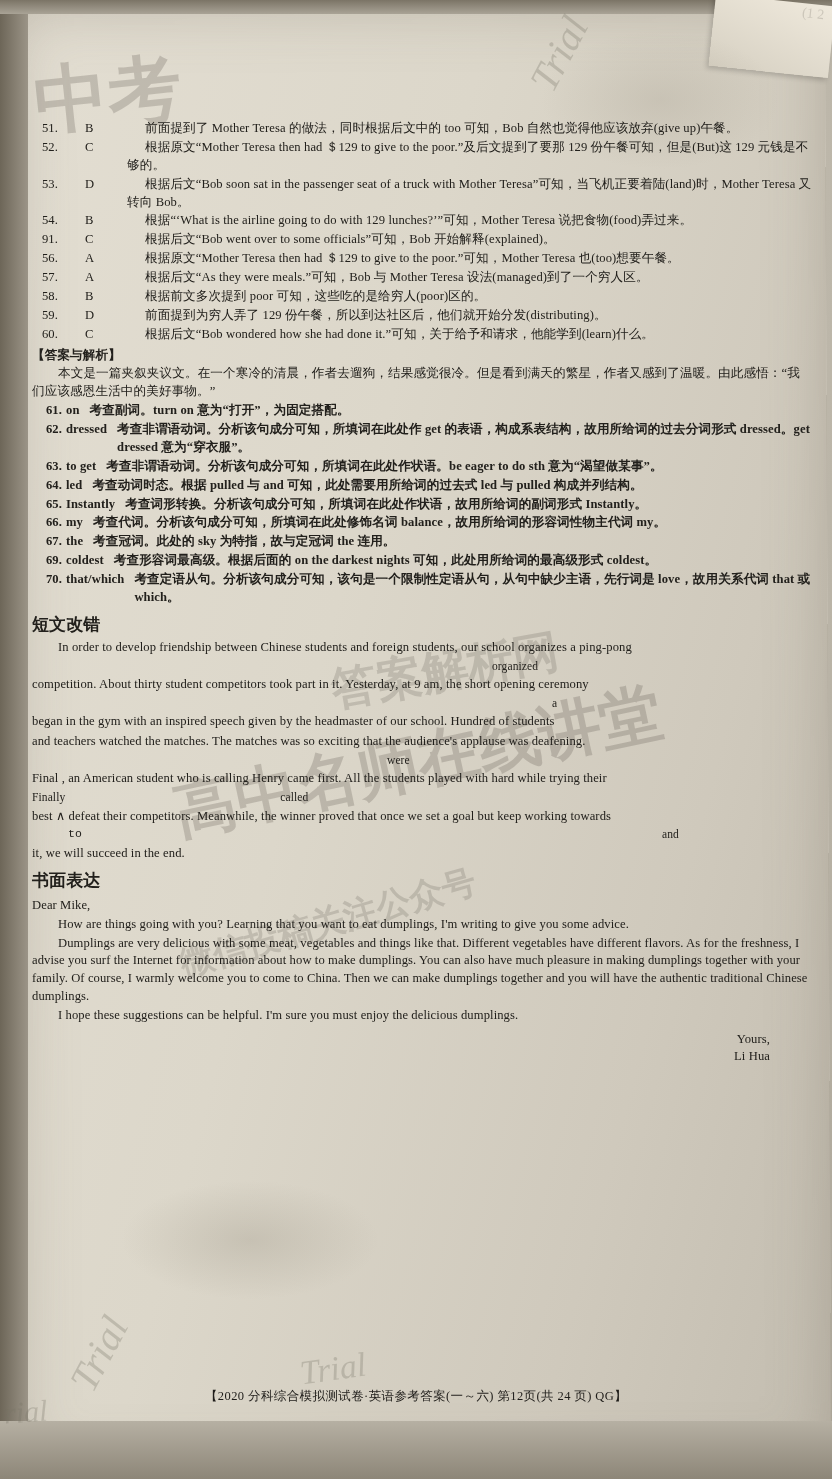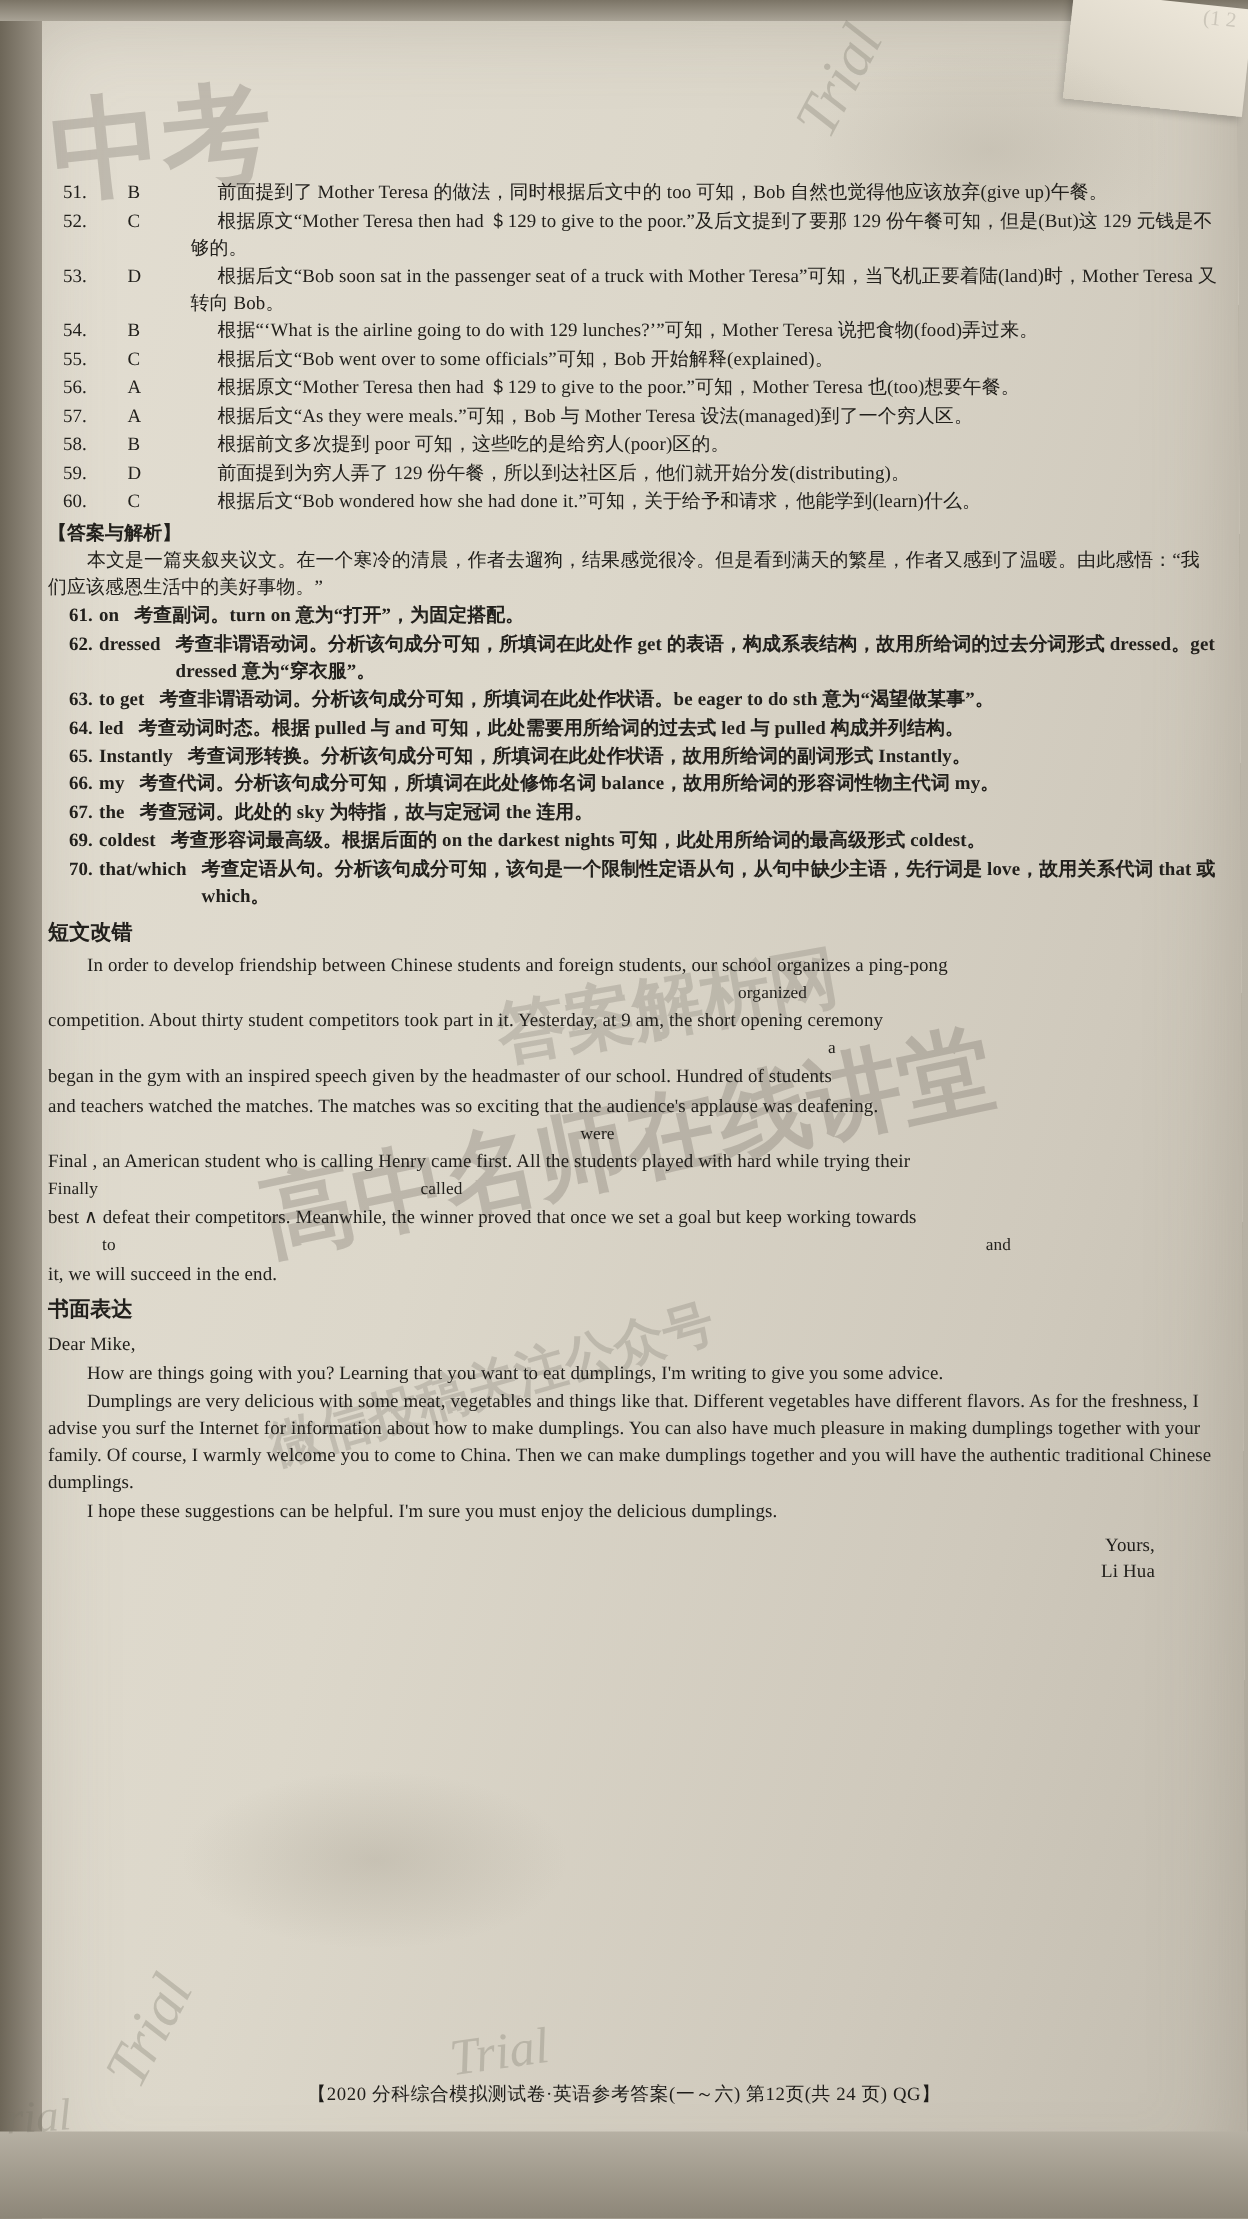--- a/index.html
+++ b/index.html
@@ -126,7 +126,7 @@
         <span class="ans-txt">根据“‘What is the airline going to do with 129 lunches?’”可知，Mother Teresa 说把食物(food)弄过来。</span>
       </div>
       <div class="ans-line">
-        <span class="ans-no">55.</span>
+        <span class="ans-no">91.</span>
         <span class="ans-key">C</span>
         <span class="ans-txt">根据后文“Bob went over to some officials”可知，Bob 开始解释(explained)。</span>
       </div>

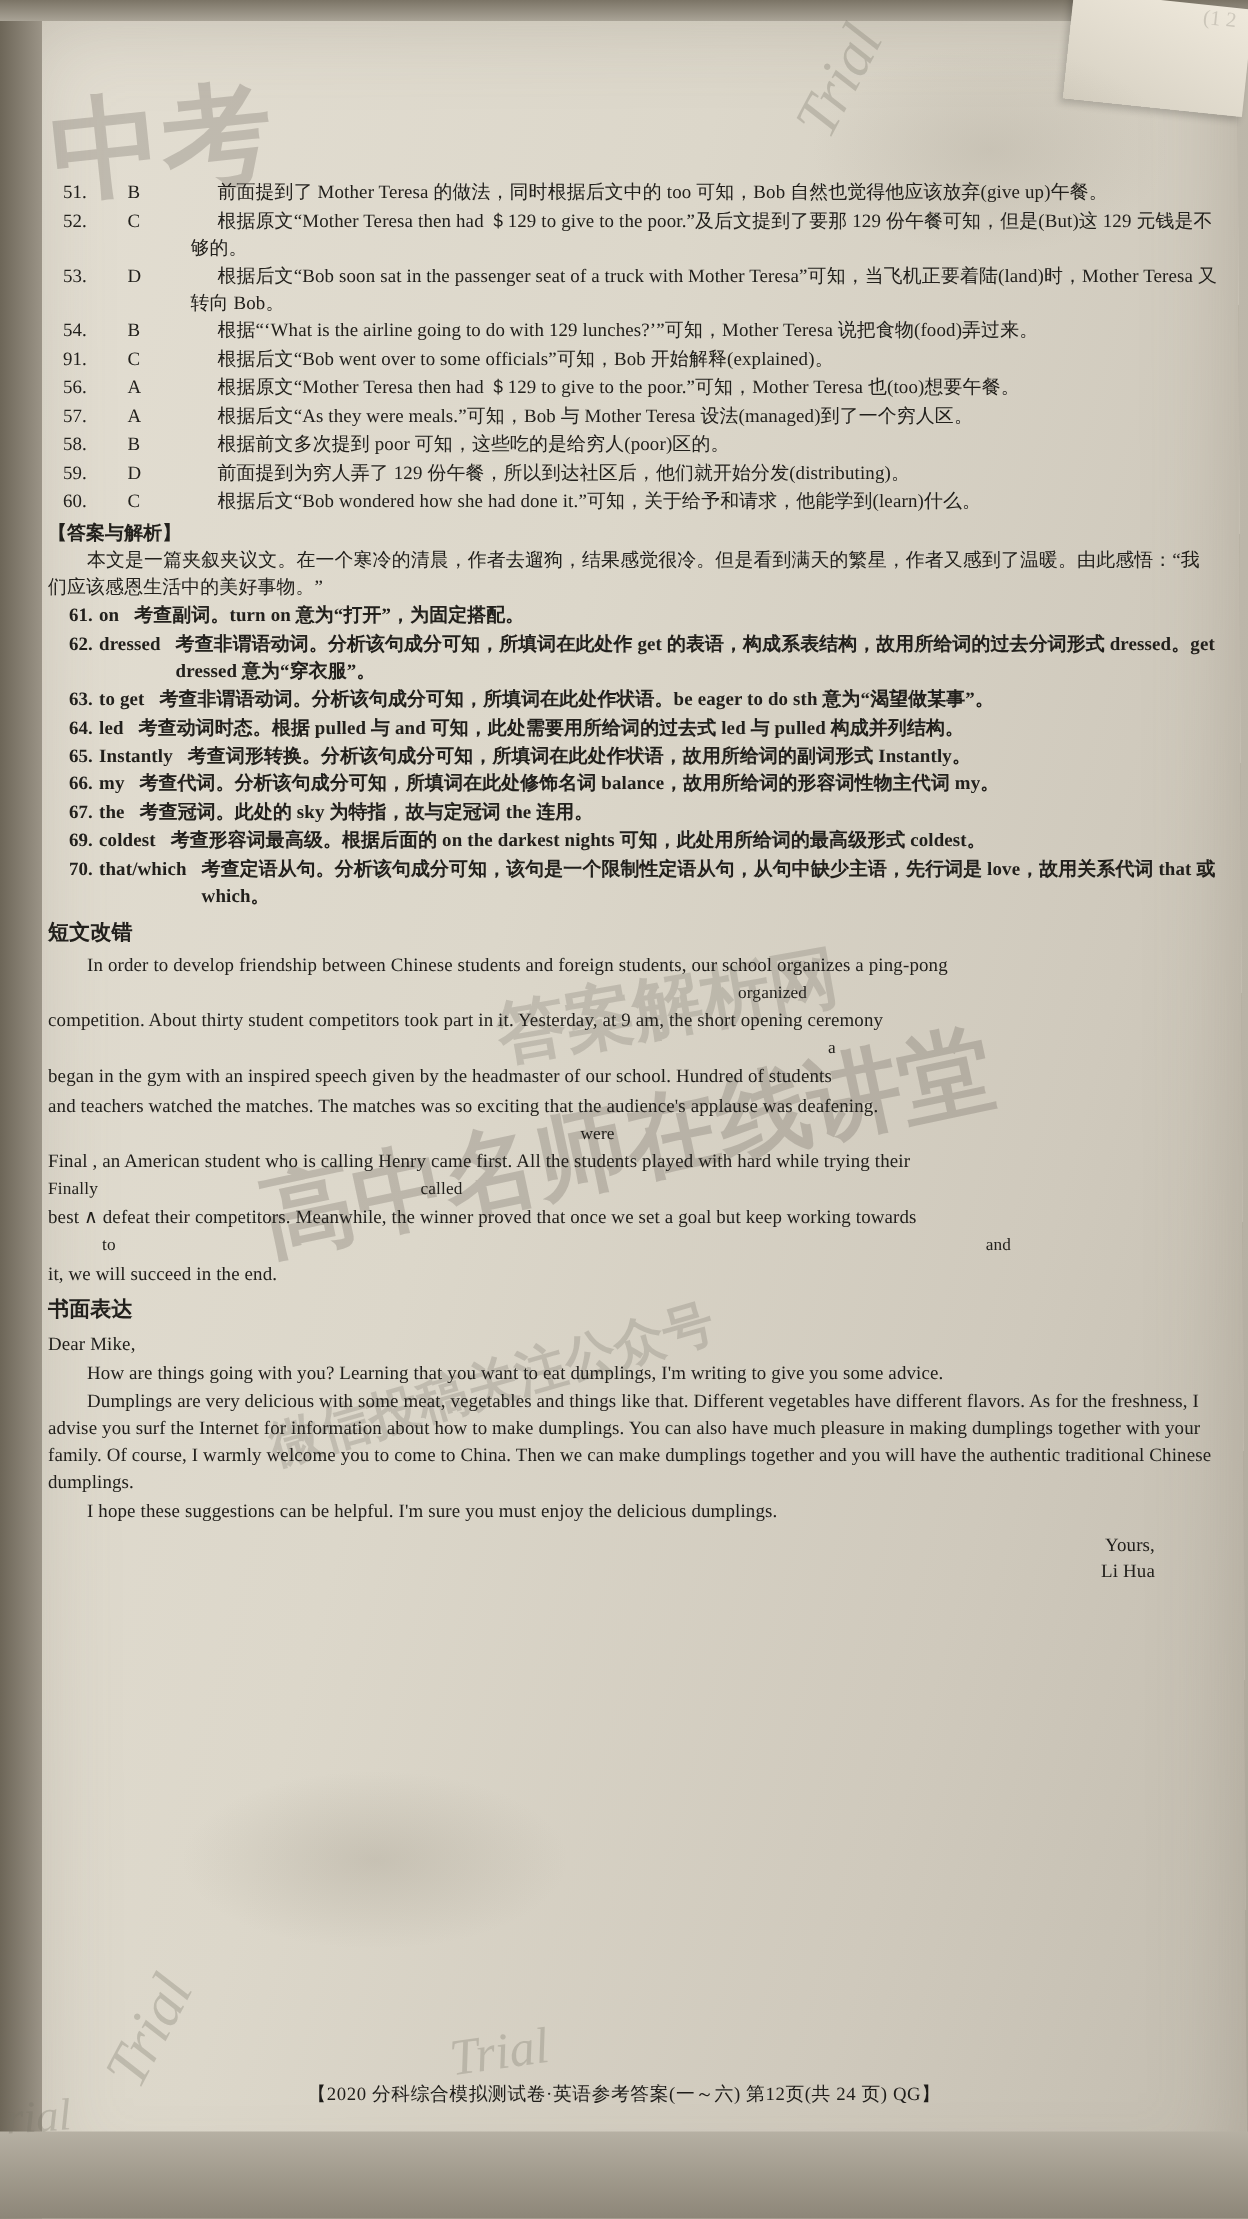--- a/index.html
+++ b/index.html
@@ -51,7 +51,7 @@
   .gram-no{width:30px;flex:0 0 30px;text-align:right;padding-right:4px;}
   .gram-word{flex:0 0 auto;padding-right:10px;}
   .gram-txt{flex:1;}
-  .sec-title{font-weight:bold;margin:6px 0 2px 0;font-size:14px;}
+  .sec-title{font-weight:bold;margin:6px 0 2px 0;font-size:17px;}
   
   .corr{margin-top:2px;}
   .corr p{margin:0 0 2px 0;}

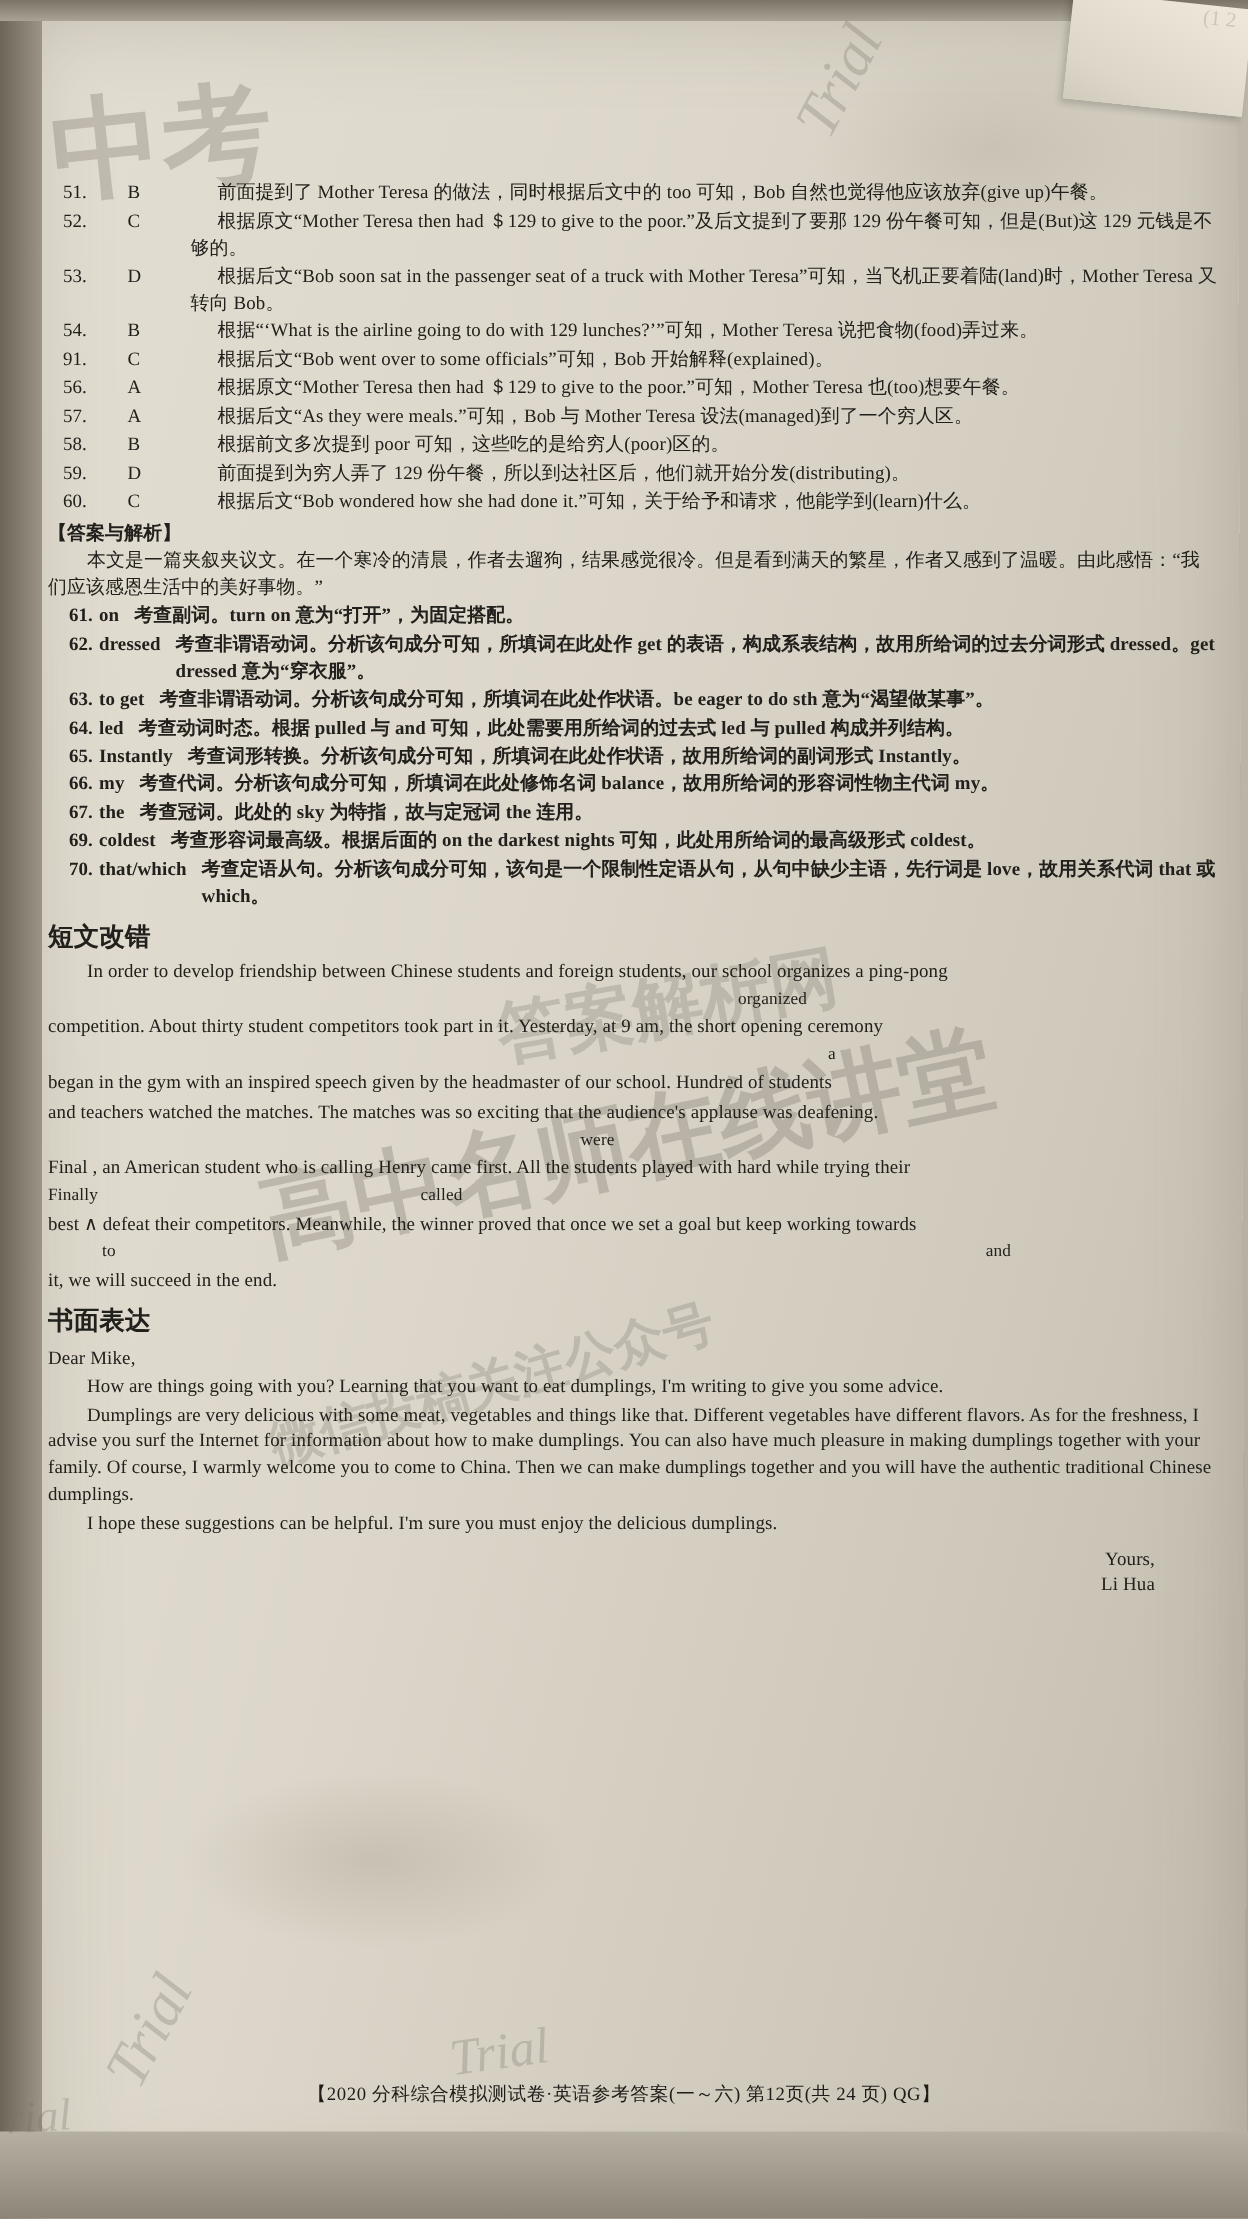--- a/index.html
+++ b/index.html
@@ -224,7 +224,7 @@
       </div>
       <p>best ∧ defeat their competitors. Meanwhile, the winner proved that once we set a goal but keep working towards</p>
       <div class="subline">
-        <span style="padding-left:36px;">to</span>
+        <span style="padding-left:36px;font-family:Liberation Mono, monospace;">to</span>
         <span style="padding-left:580px;">and</span>
       </div>
       <p>it, we will succeed in the end.</p>

